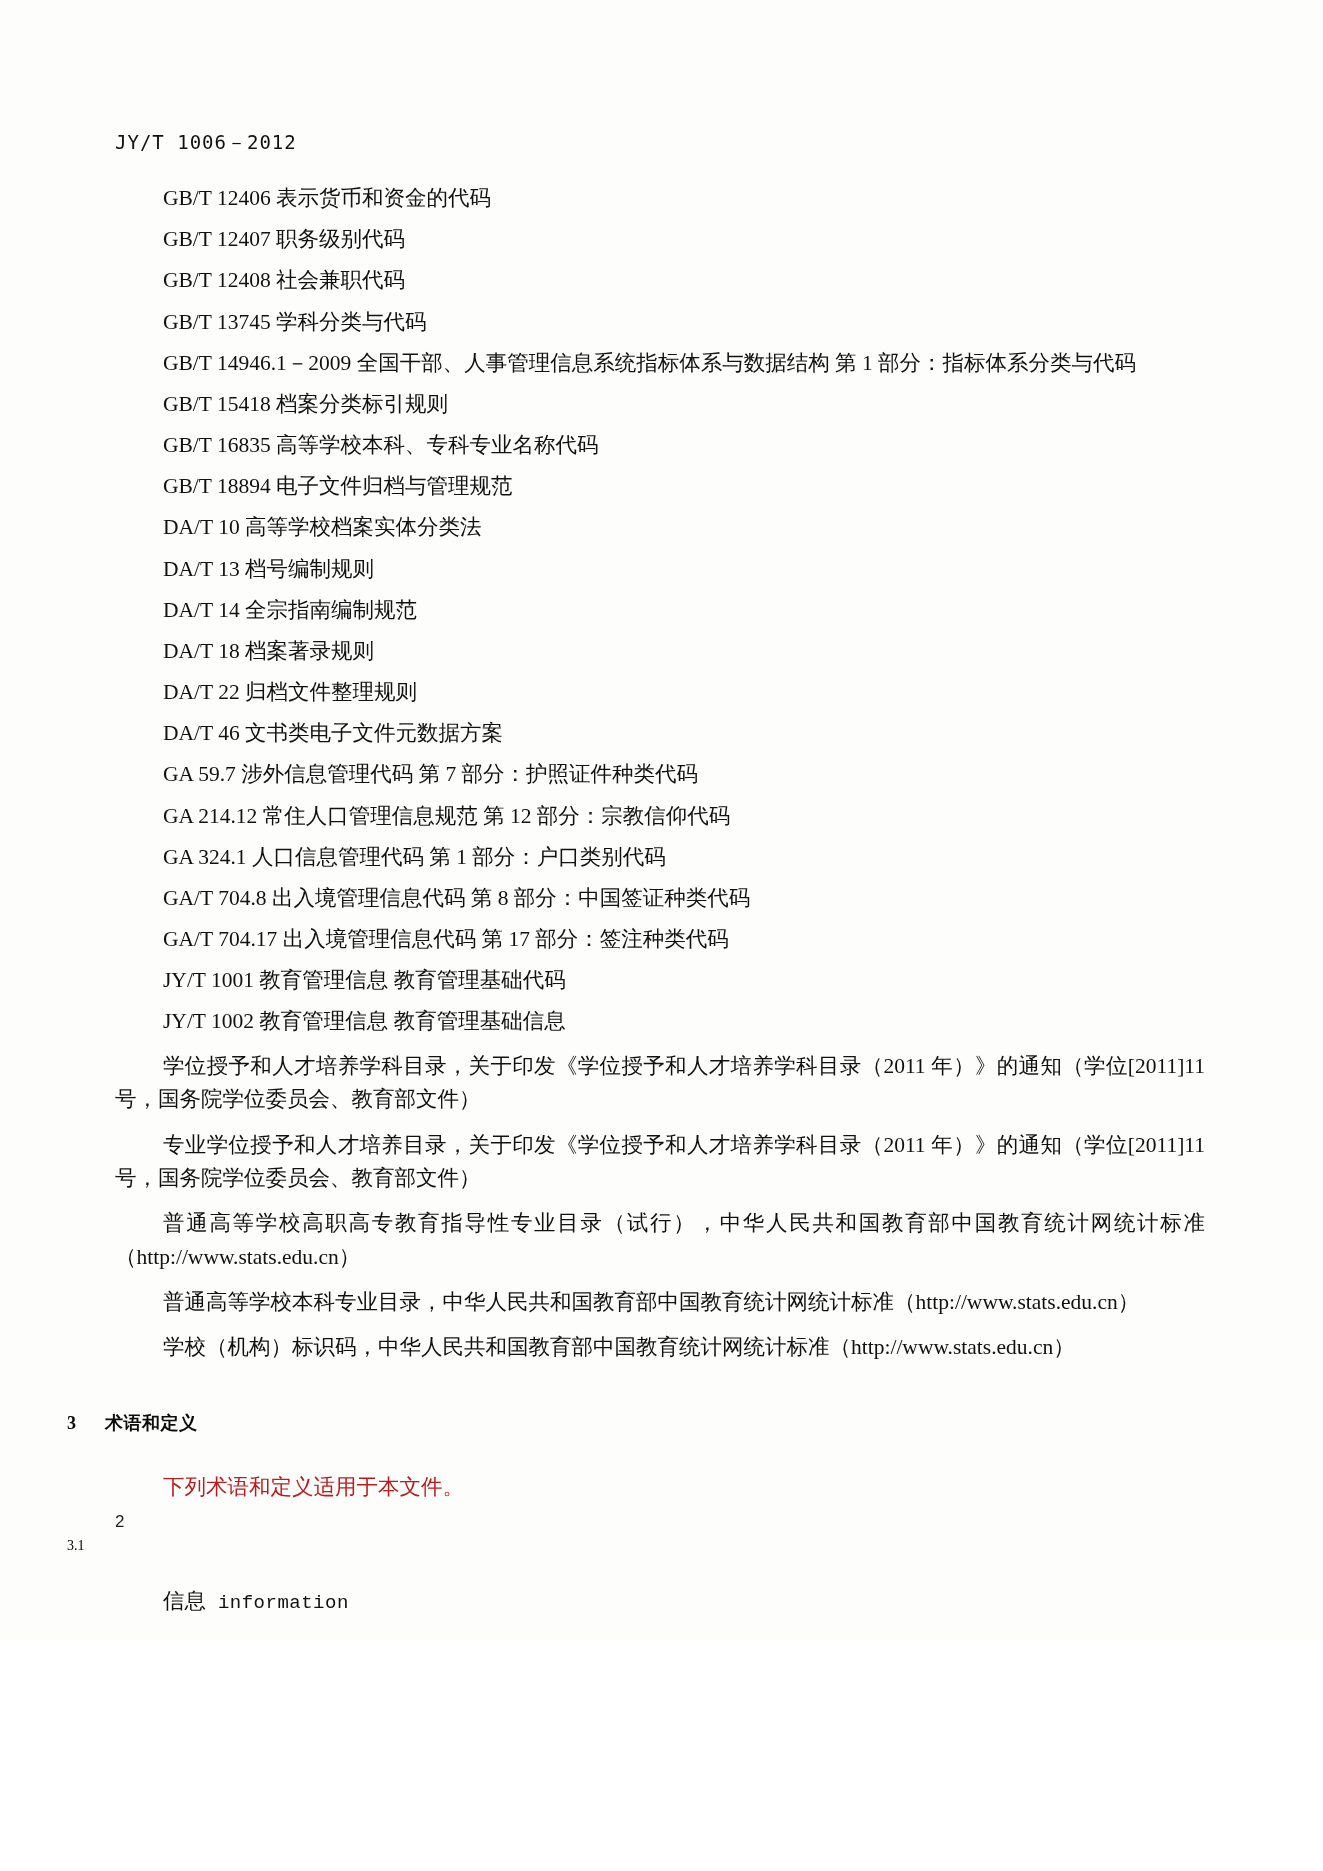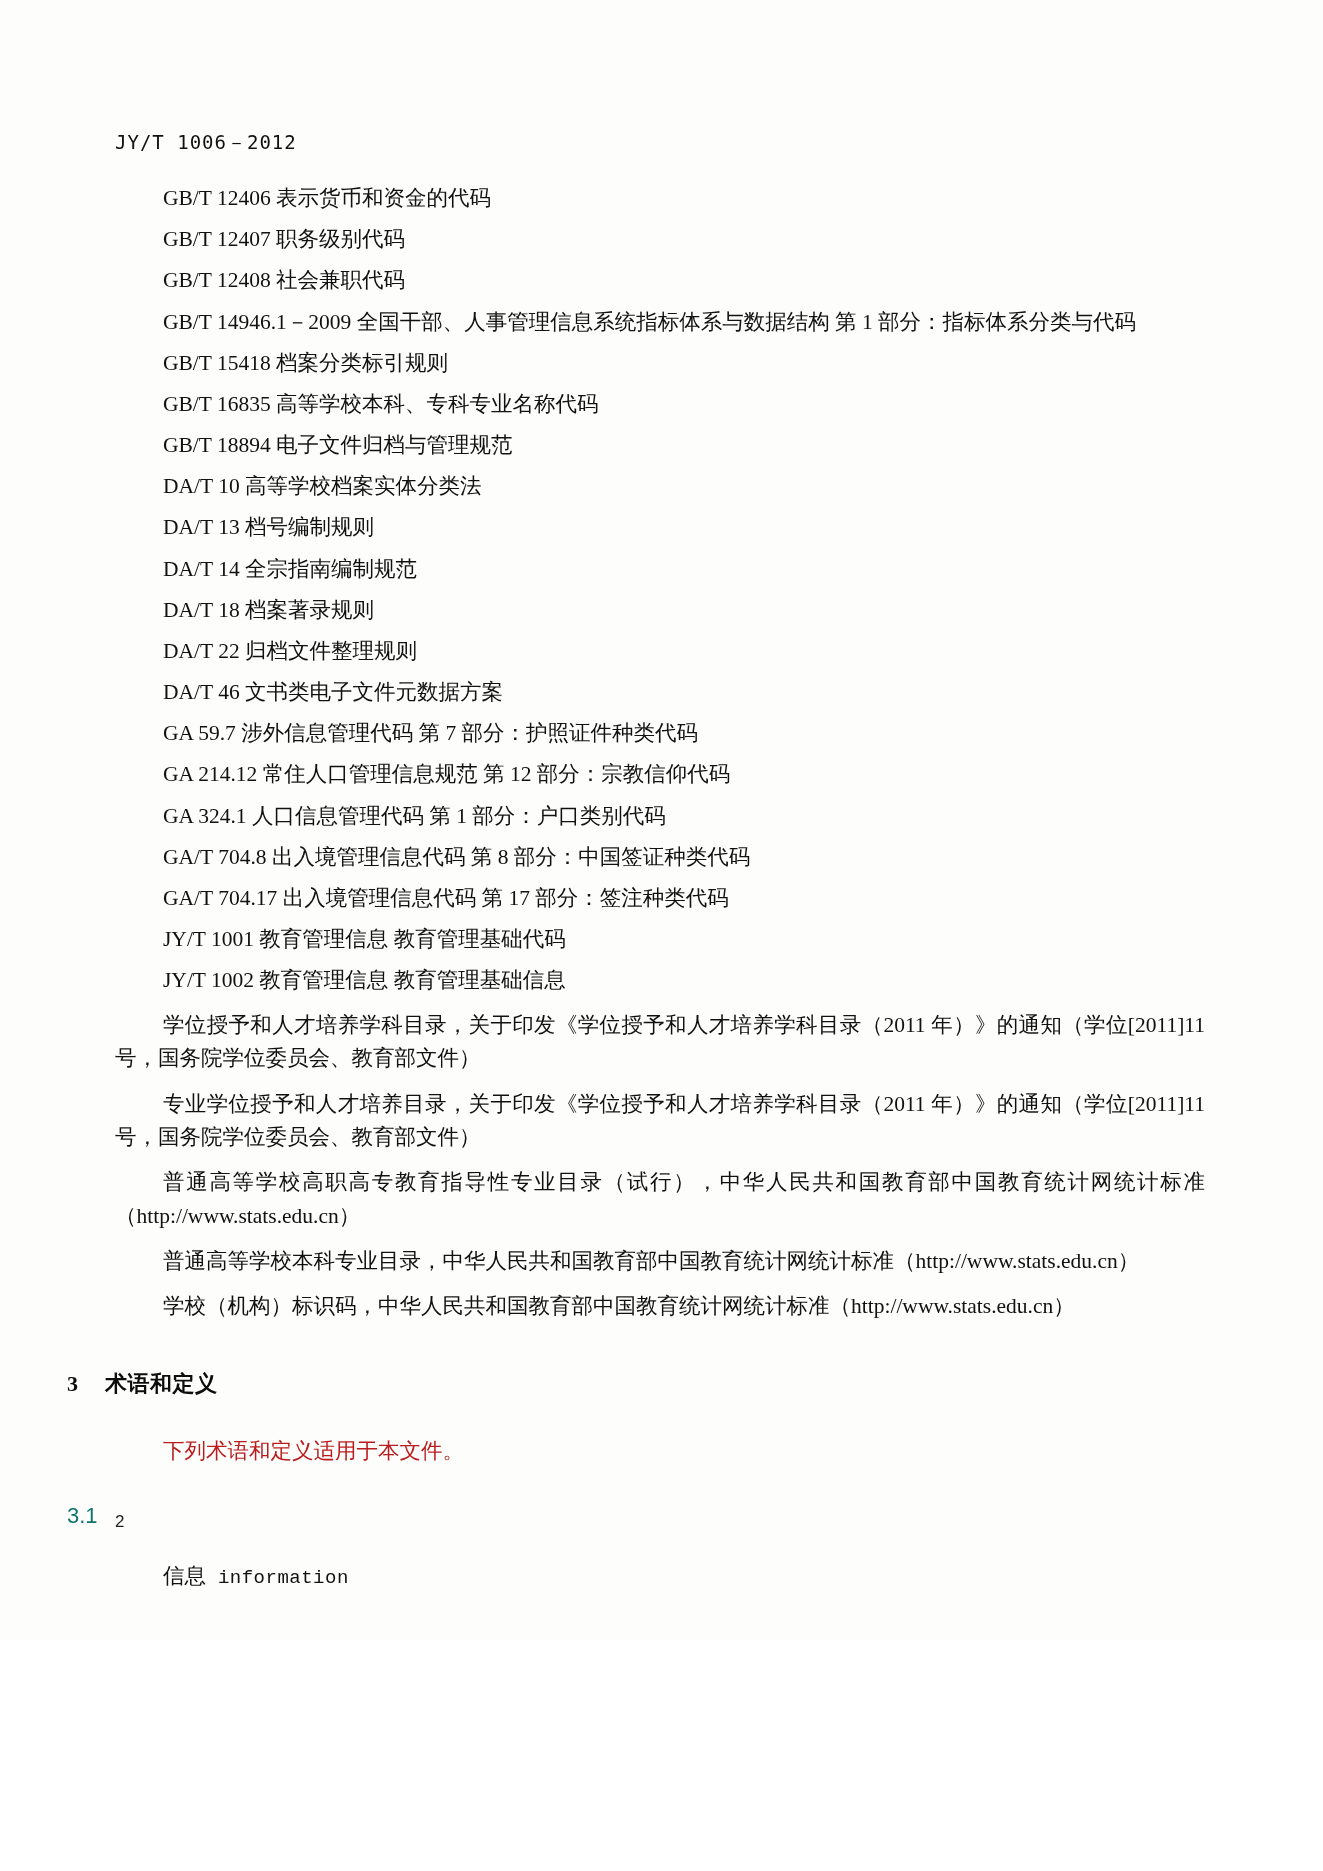--- a/index.html
+++ b/index.html
@@ -109,6 +109,7 @@
       <p class="std-item">GB/T 12406  表示货币和资金的代码</p>
       <p class="std-item">GB/T 12407  职务级别代码</p>
       <p class="std-item">GB/T 12408  社会兼职代码</p>
+      <p class="std-item">GB/T 13745  学科分类与代码</p>
       <p class="std-item wrap">GB/T 14946.1－2009  全国干部、人事管理信息系统指标体系与数据结构  第 1 部分：指标体系分类与代码</p>
       <p class="std-item">GB/T 15418  档案分类标引规则</p>
       <p class="std-item">GB/T 16835  高等学校本科、专科专业名称代码</p>

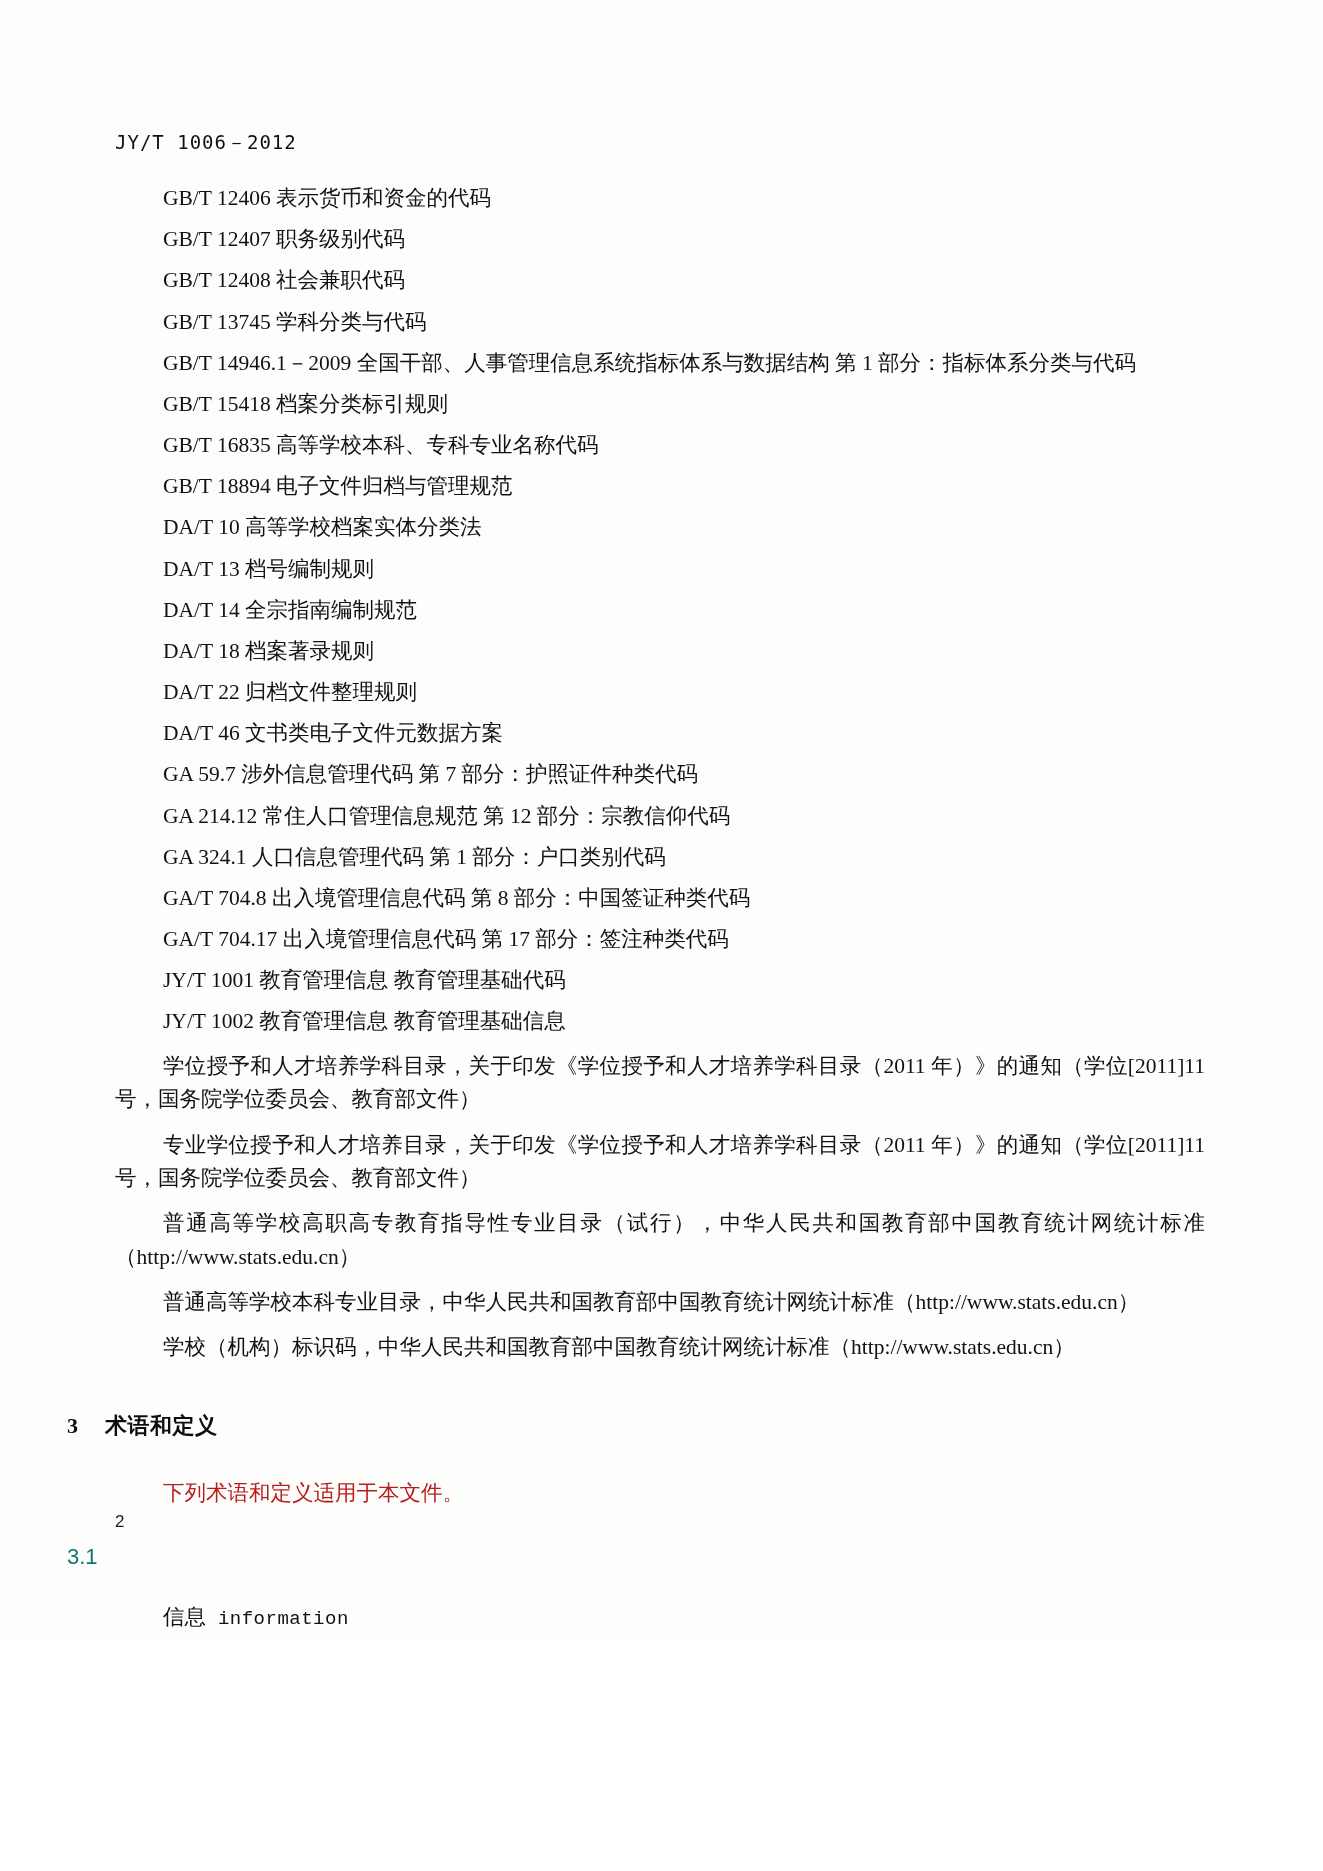--- a/index.html
+++ b/index.html
@@ -53,7 +53,7 @@
     text-align: justify;
   }
   .section-title {
-    font-size: 22px;
+    font-size: 18px;
     font-weight: bold;
     margin: 46px 0 12px -48px;
     padding-left: 0;

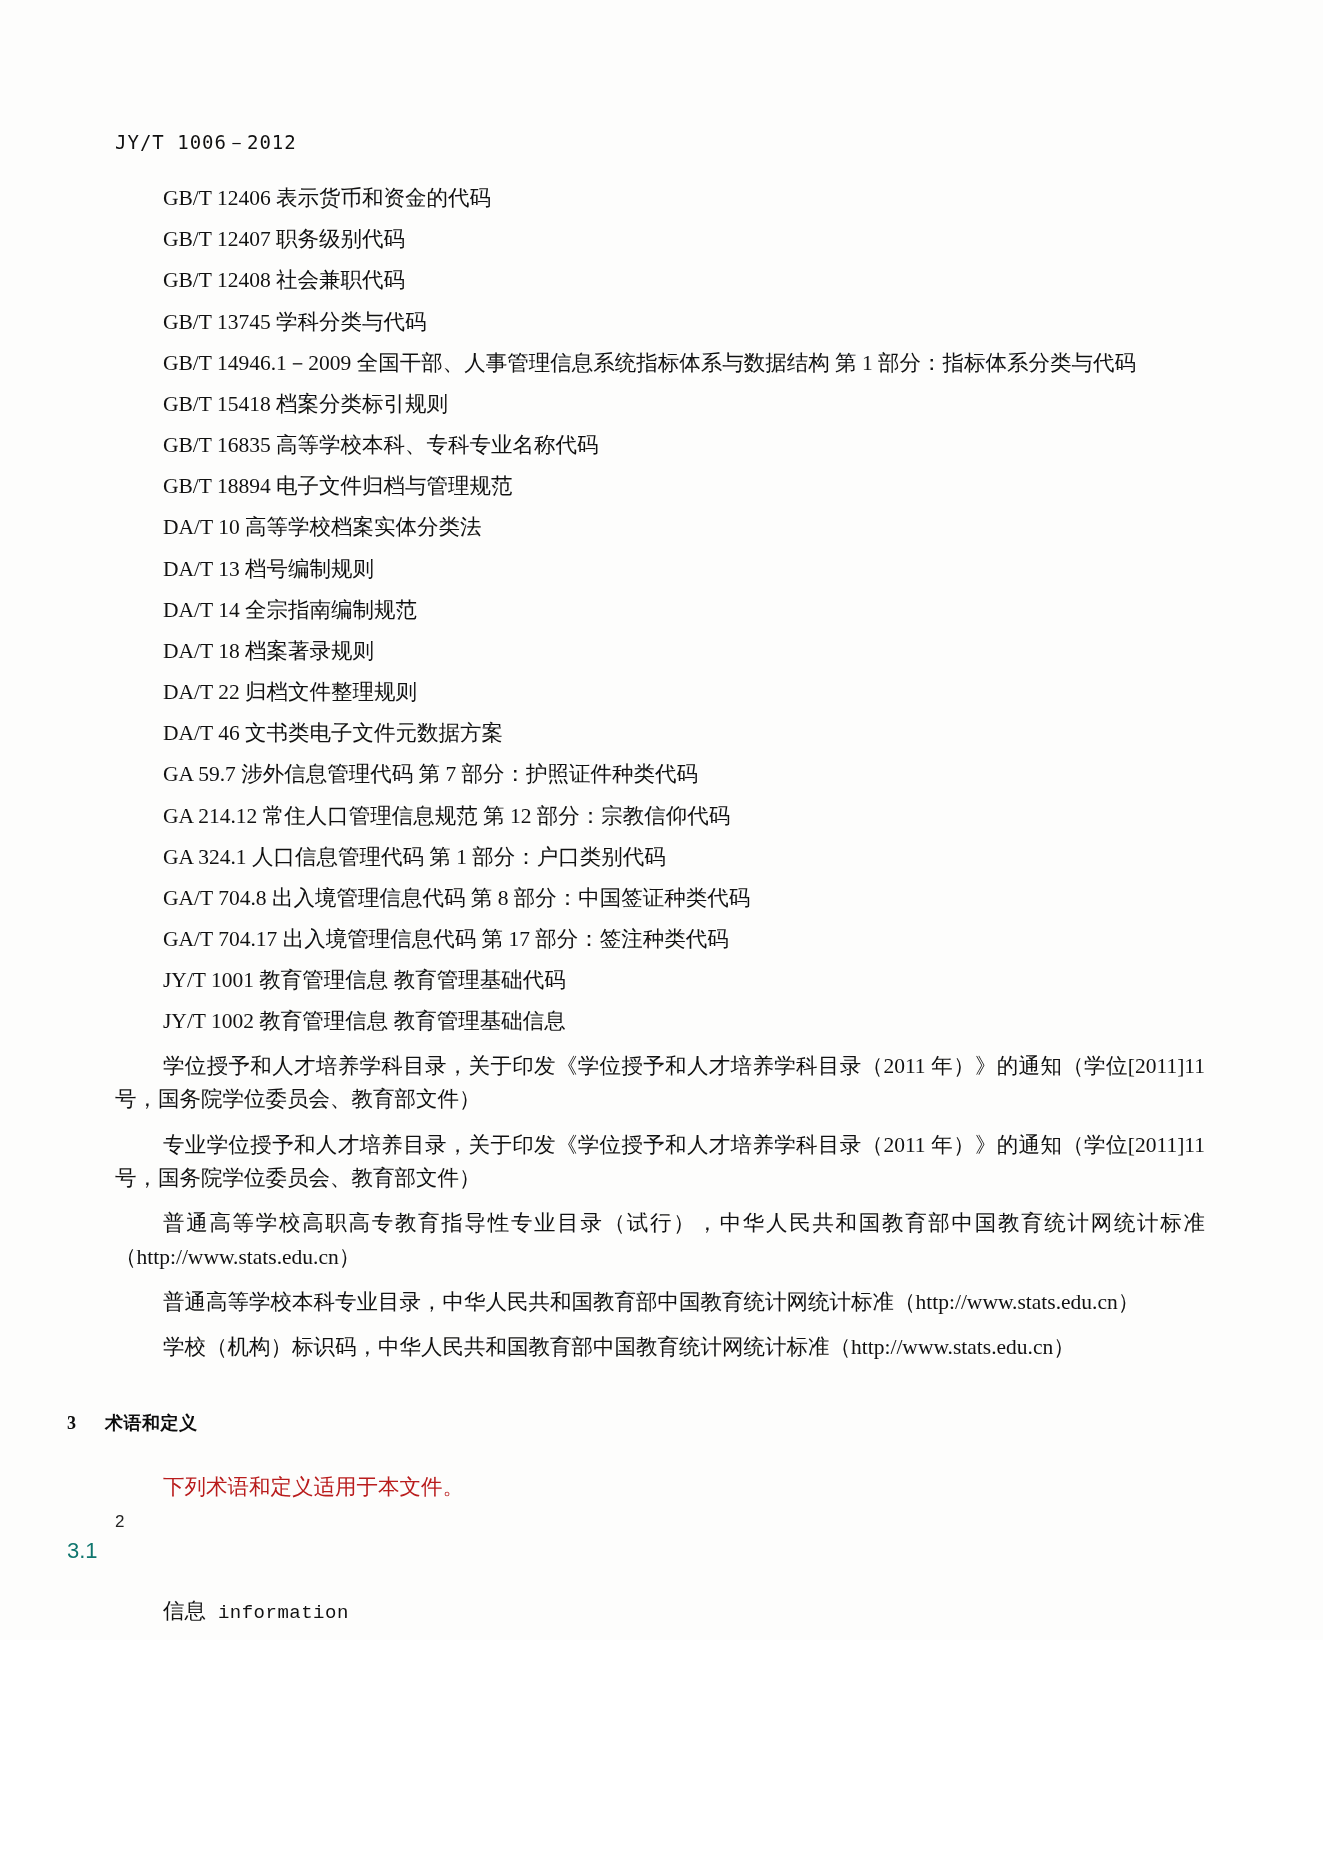--- a/index.html
+++ b/index.html
@@ -72,10 +72,10 @@
     color: #b91c1c;
   }
   .subsection-num {
-    font-size: 22px;
+    font-size: 14px;
     margin: 34px 0 0 -48px;
-    color: #0f766e;
-    font-family: Liberation Sans, sans-serif;
+    color: #000000;
+    font-family: Liberation Serif, serif;
   }
   .term-line {
     margin: 32px 0 0 0;

